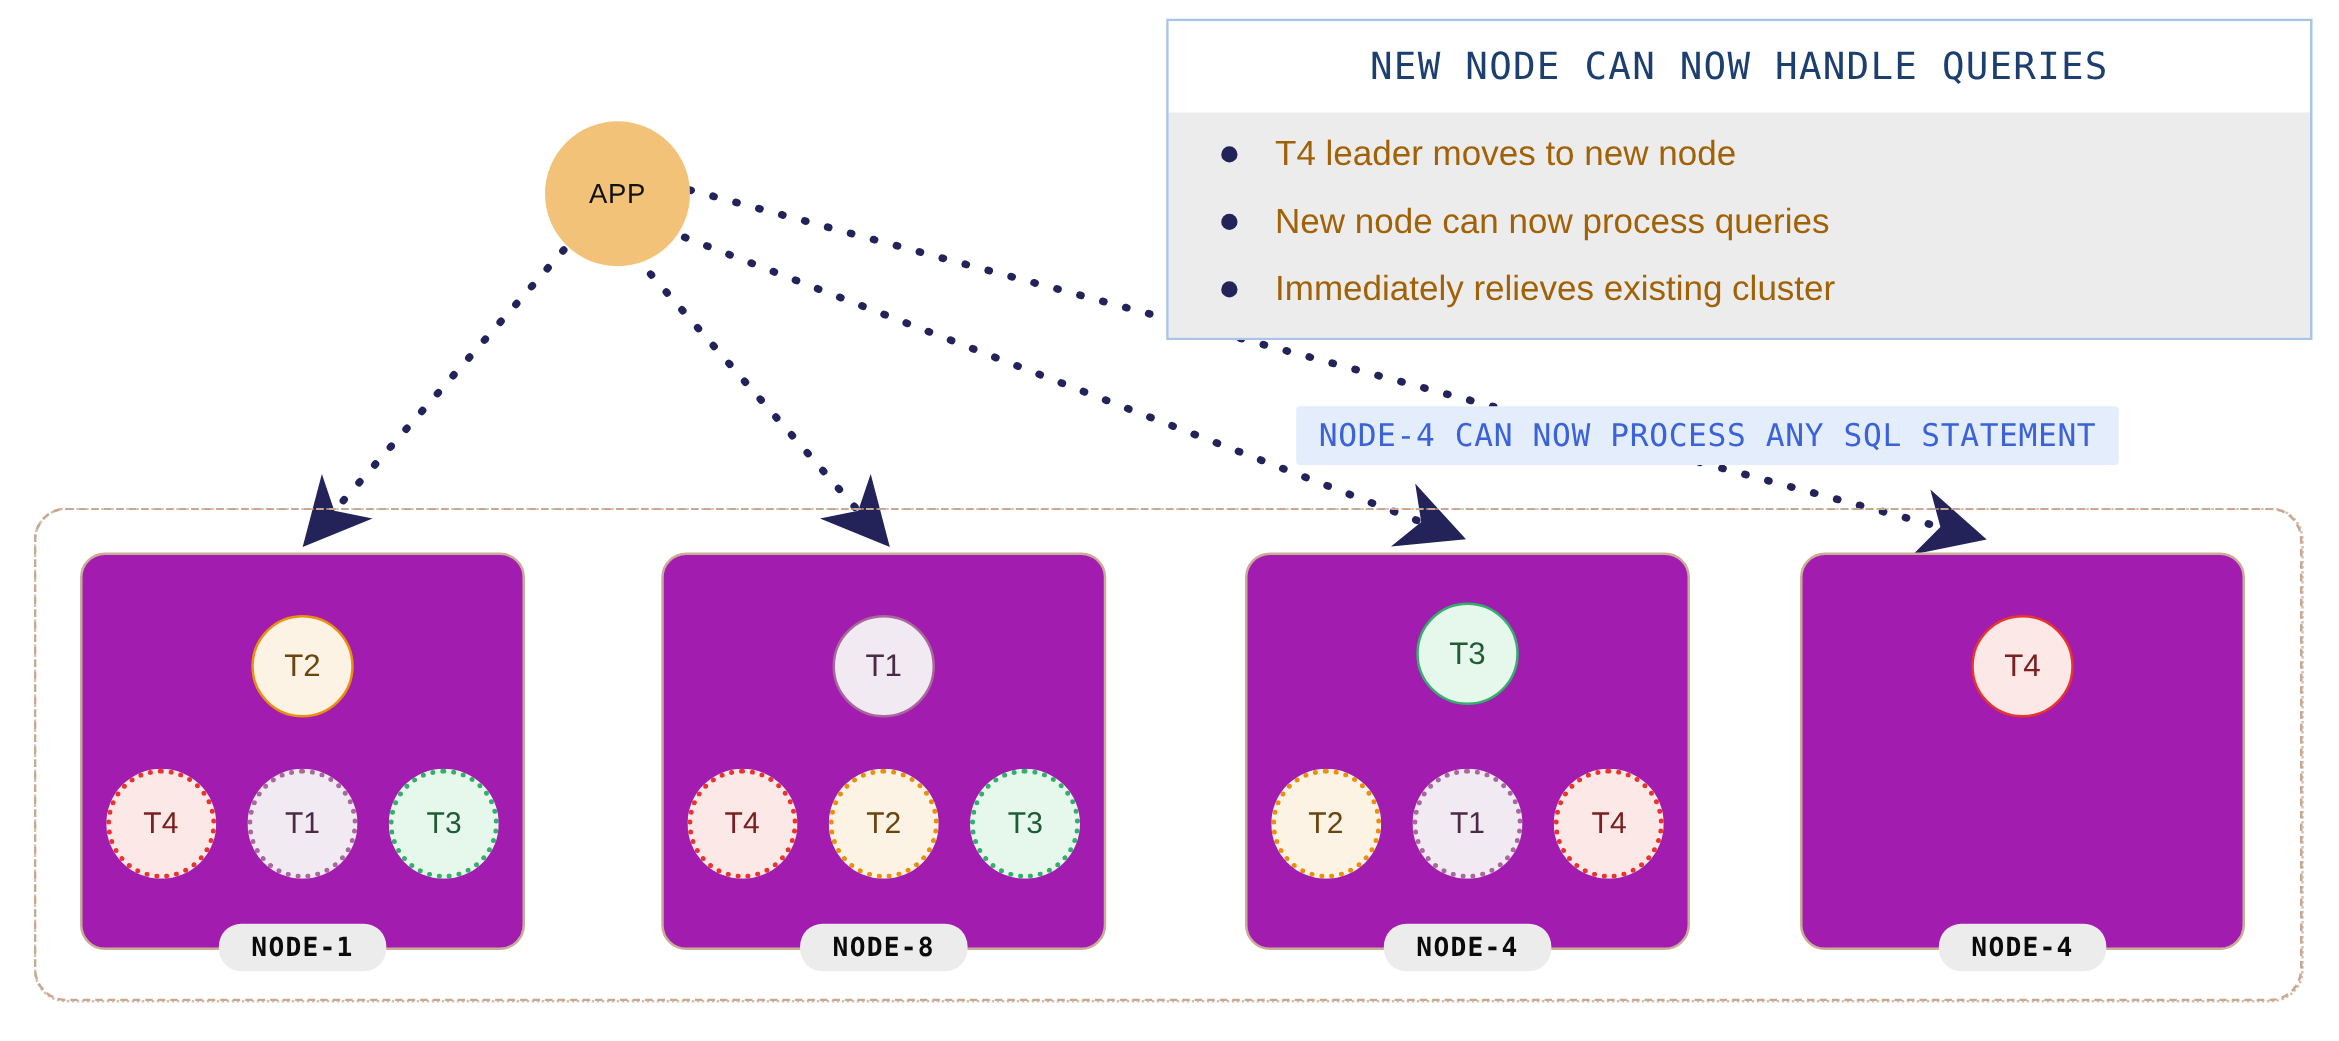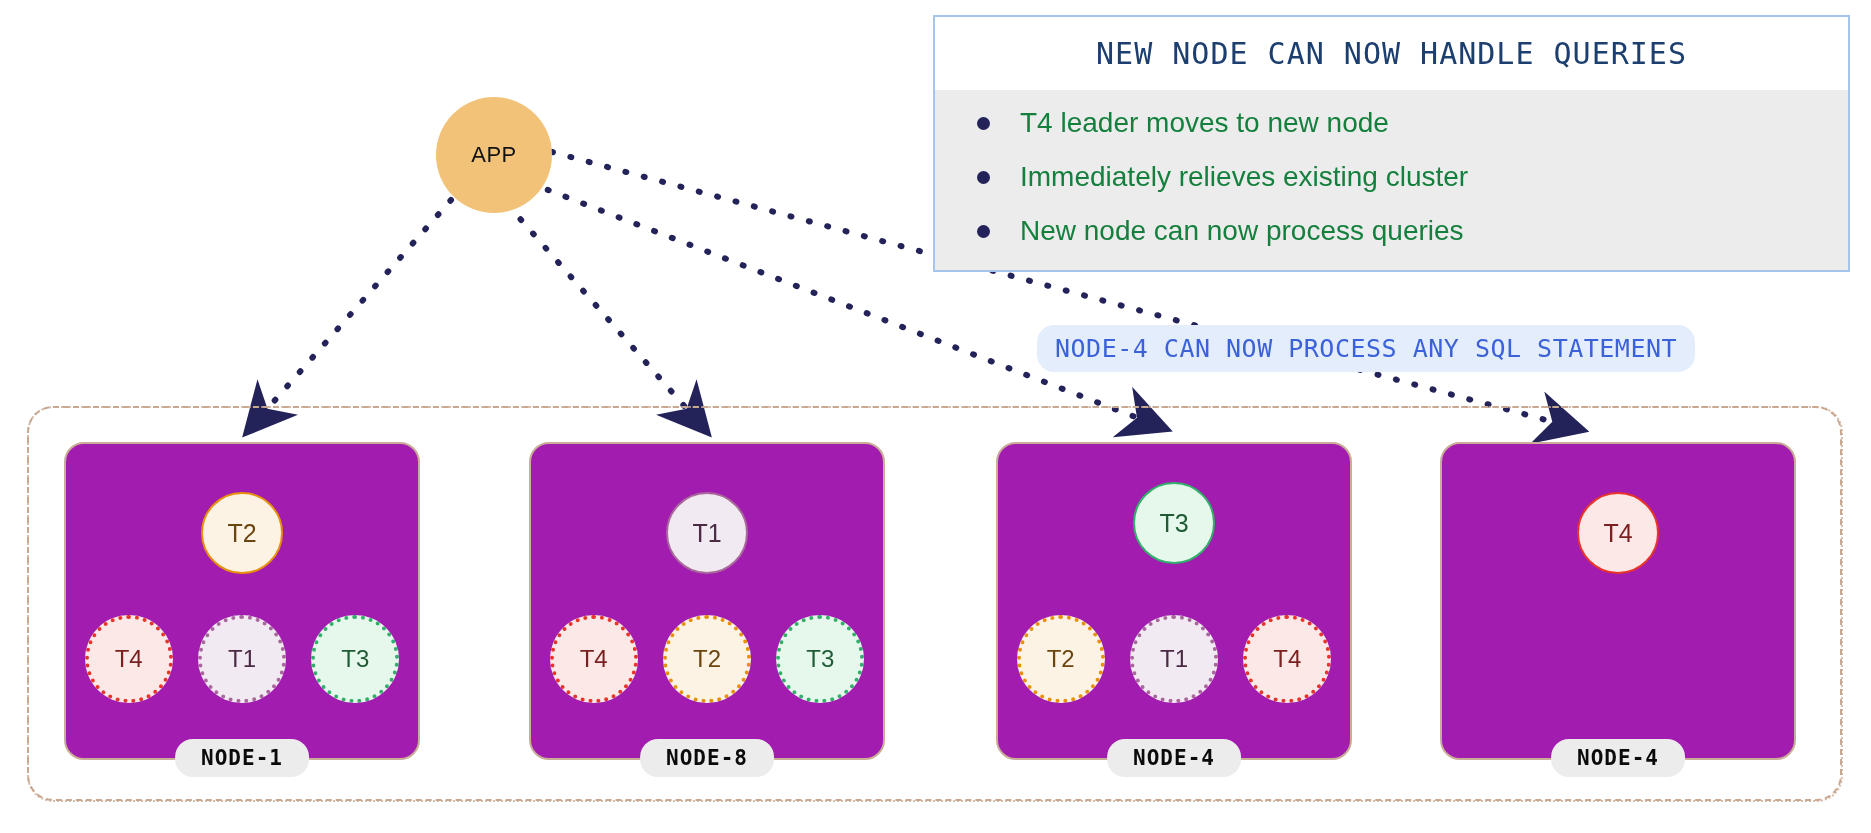--- a/index.html
+++ b/index.html
@@ -87,7 +87,7 @@
   }
   .info-item{
     display:flex;align-items:center;margin:0 0 8px 0;height:46px;
-    color:#15803d;font-size:28px;
+    color:#a16207;font-size:28px;
   }
   .bullet{
     width:13px;height:13px;border-radius:50%;background:#23235a;

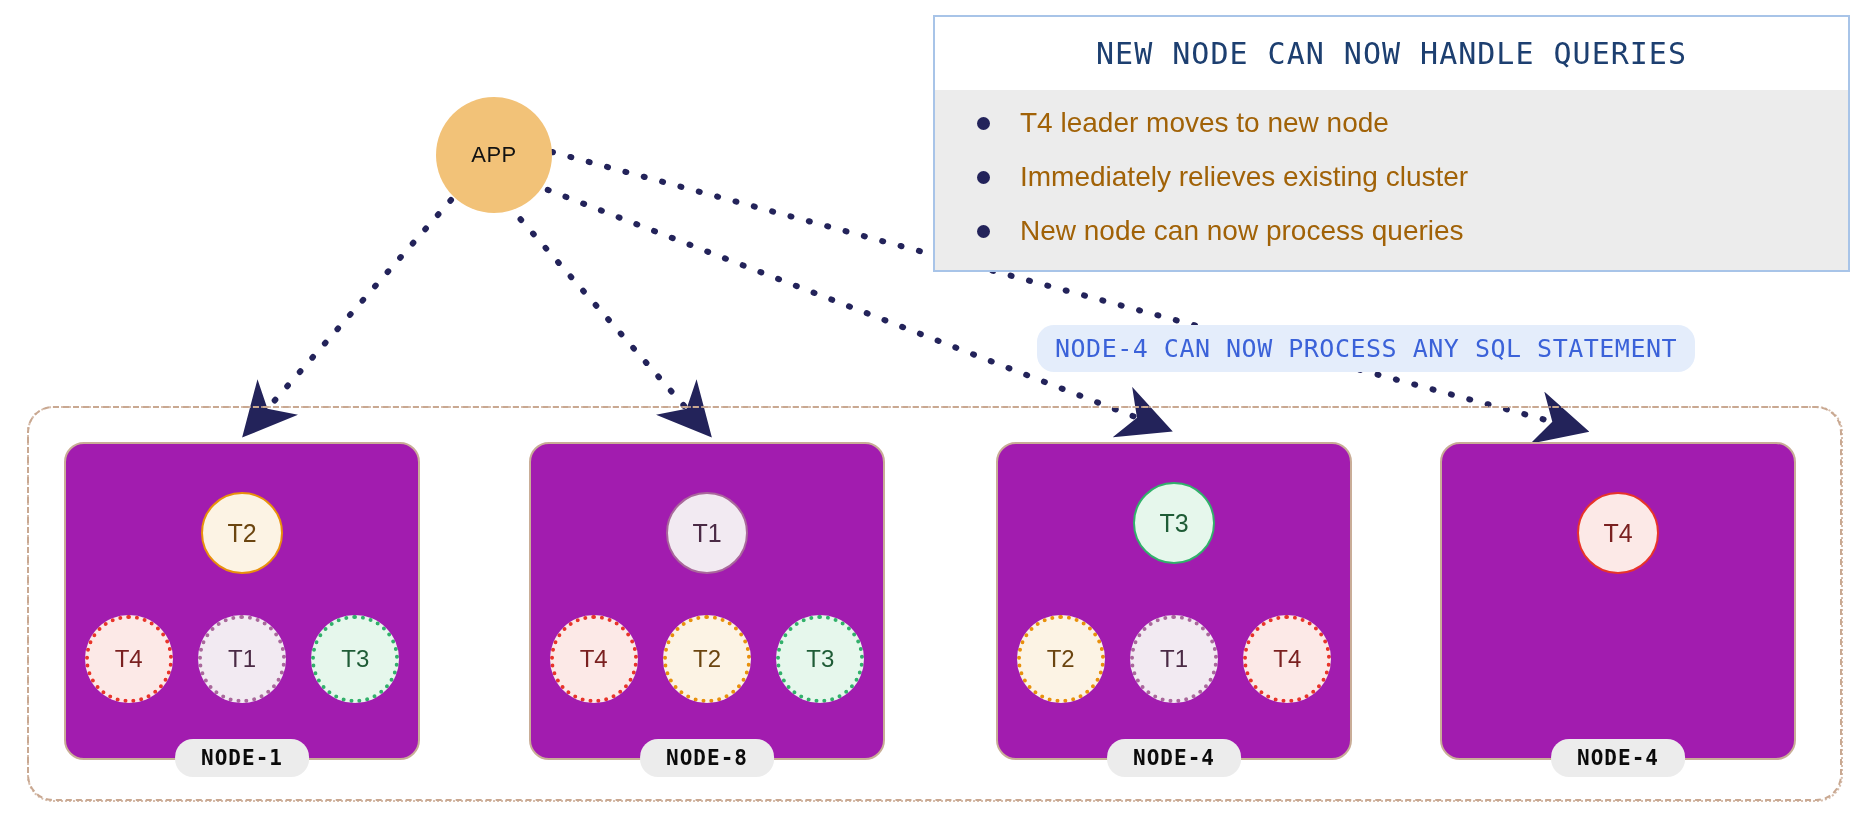--- a/index.html
+++ b/index.html
@@ -136,11 +136,11 @@
       </div>
       <div class="info-item">
         <span class="bullet"></span>
-        <span>Immediately relieves existing cluster</span>
+        <span>New node can now process queries</span>
       </div>
       <div class="info-item">
         <span class="bullet"></span>
-        <span>New node can now process queries</span>
+        <span>Immediately relieves existing cluster</span>
       </div>
     </div>
   </div>

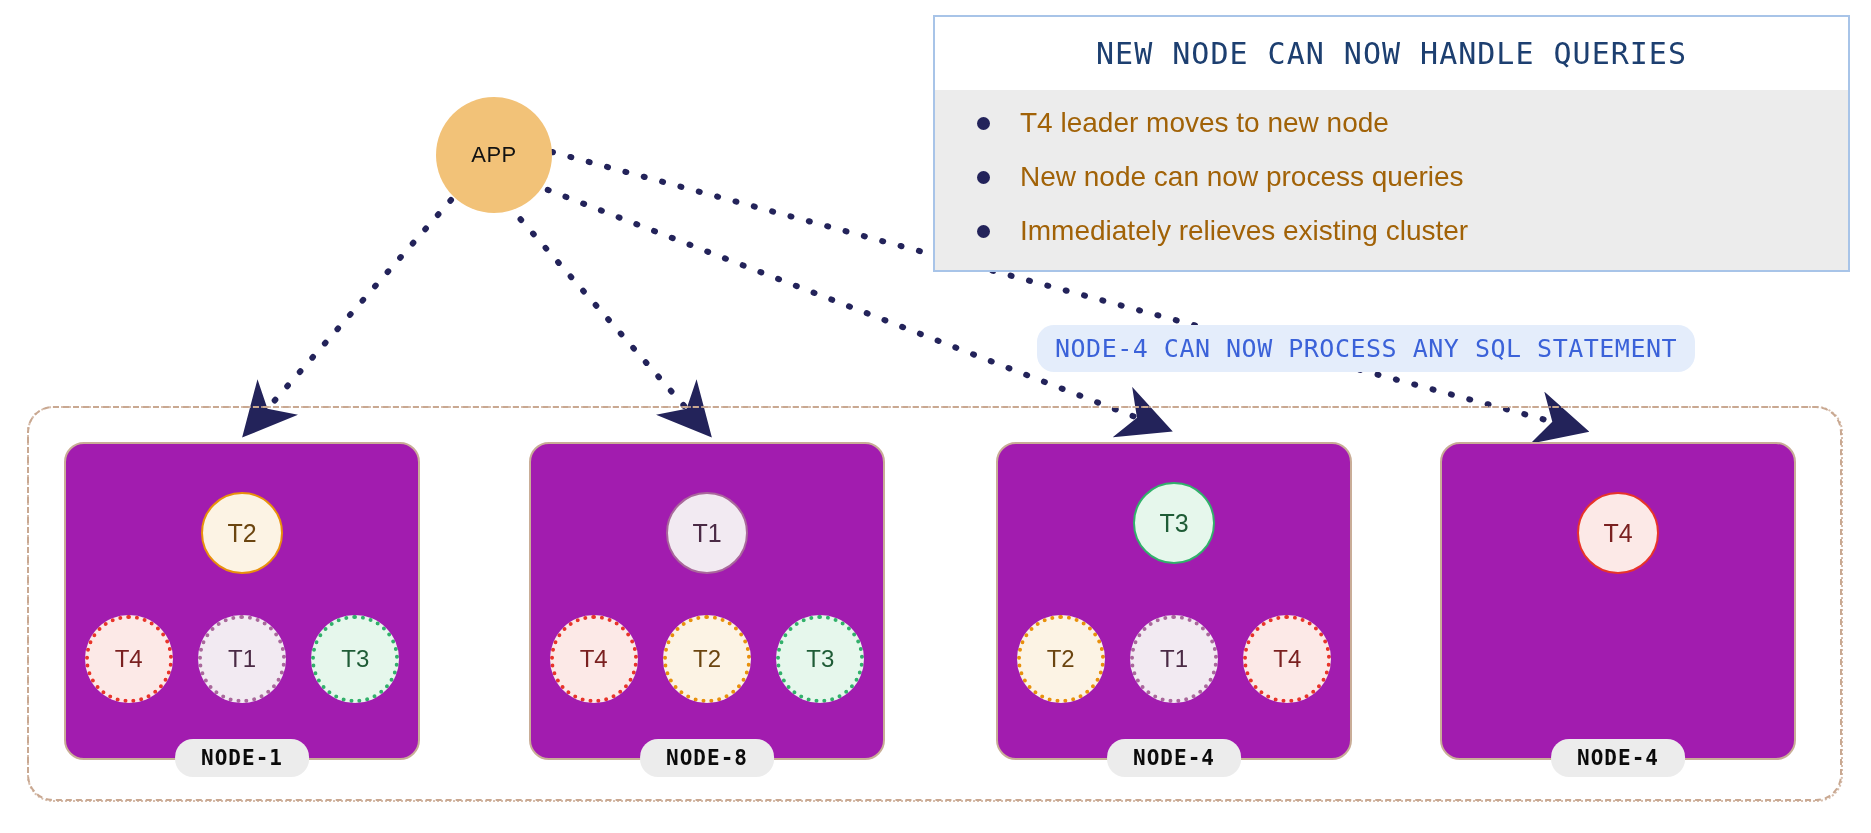--- a/index.html
+++ b/index.html
@@ -97,7 +97,7 @@
   
   .callout{
     position:absolute;left:1037px;top:325px;
-    background:#e4edfb;border-radius:17px;
+    background:#e4edfb;border-radius:3px;
     padding:9px 18px;
     font-family:"DejaVu Sans Mono","Liberation Mono",monospace;
     font-size:25px;color:#3b62d9;letter-spacing:.5px;white-space:nowrap;

